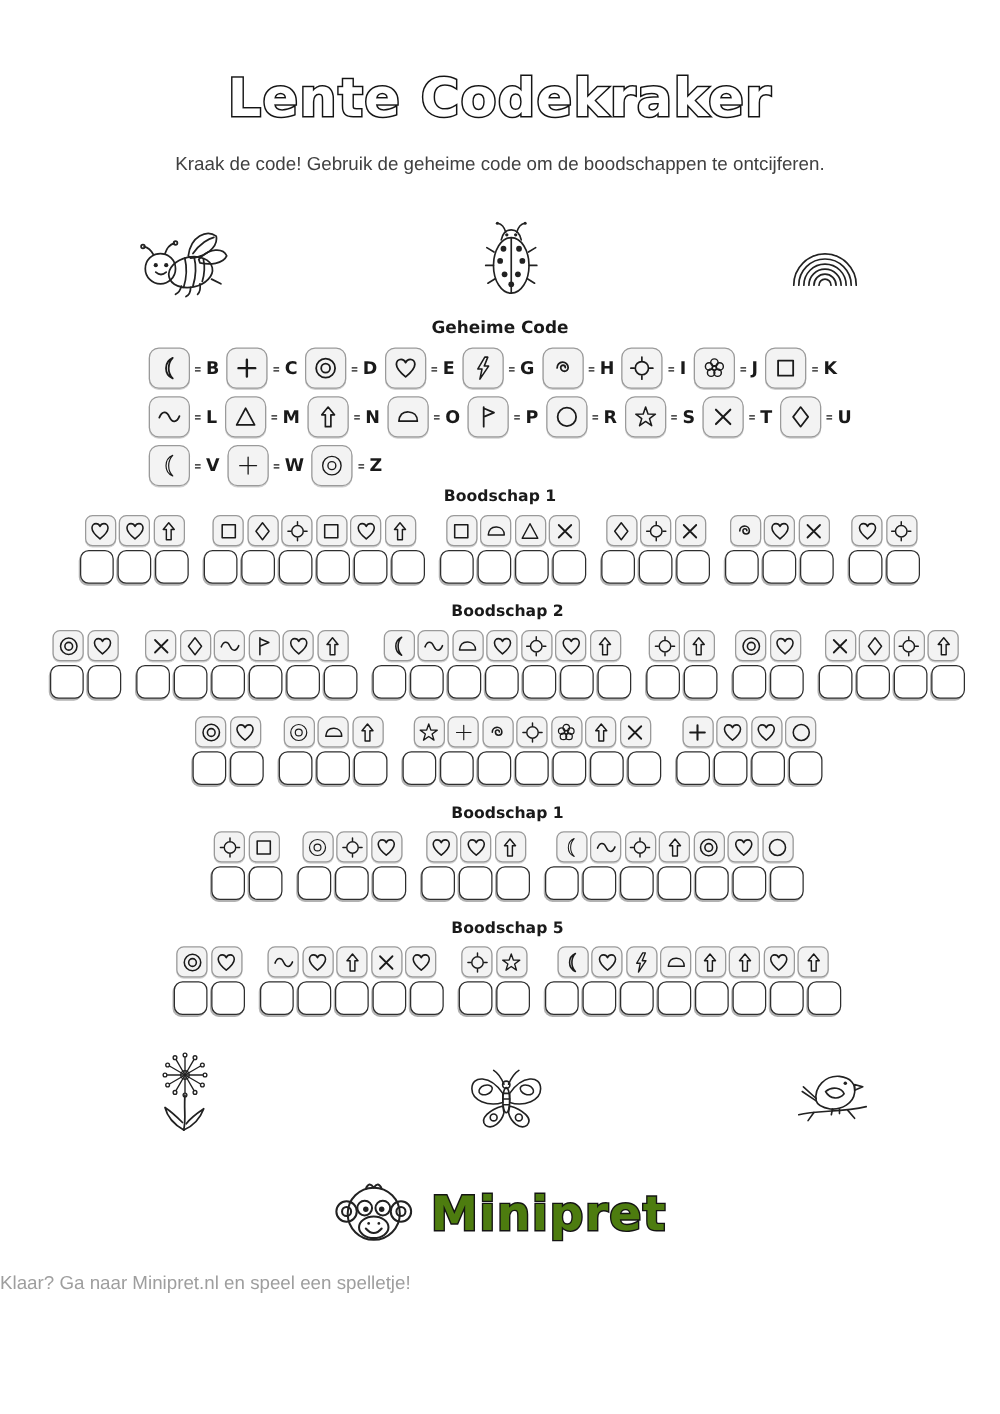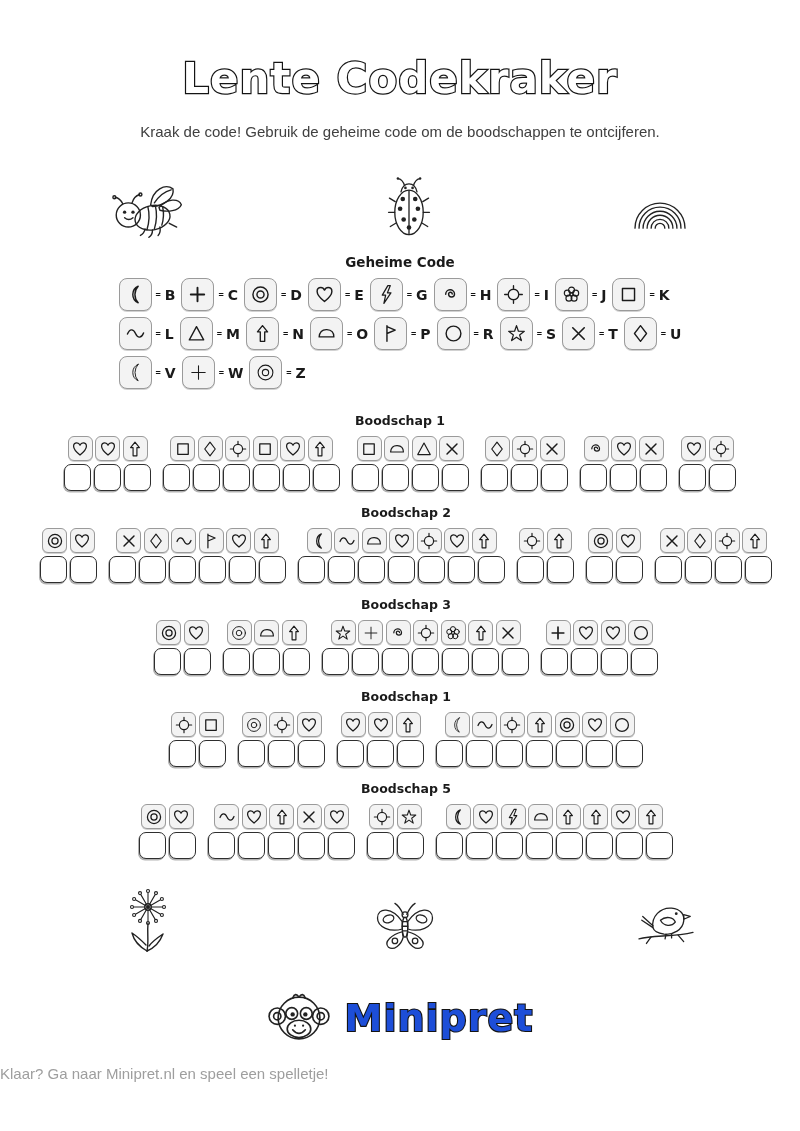--- a/index.html
+++ b/index.html
@@ -22,7 +22,7 @@
   .code-tile svg { width:23px; height:23px; }
   .eq { font-size:9px; font-weight:700; color:#111; }
   .code-letter { font-size:14px; font-weight:800; font-family:"DejaVu Sans",sans-serif; }
-  #messages { margin-top:24px; }
+  #messages { }
   .message + .message { margin-top:14px;padding-left:12px; }
   .msg-heading { text-align:center; font-size:12.5px; font-weight:800; font-family:"DejaVu Sans",sans-serif; }
   .msg-row { margin-top:8px; display:flex; justify-content:center; align-items:flex-start; gap:12px; }

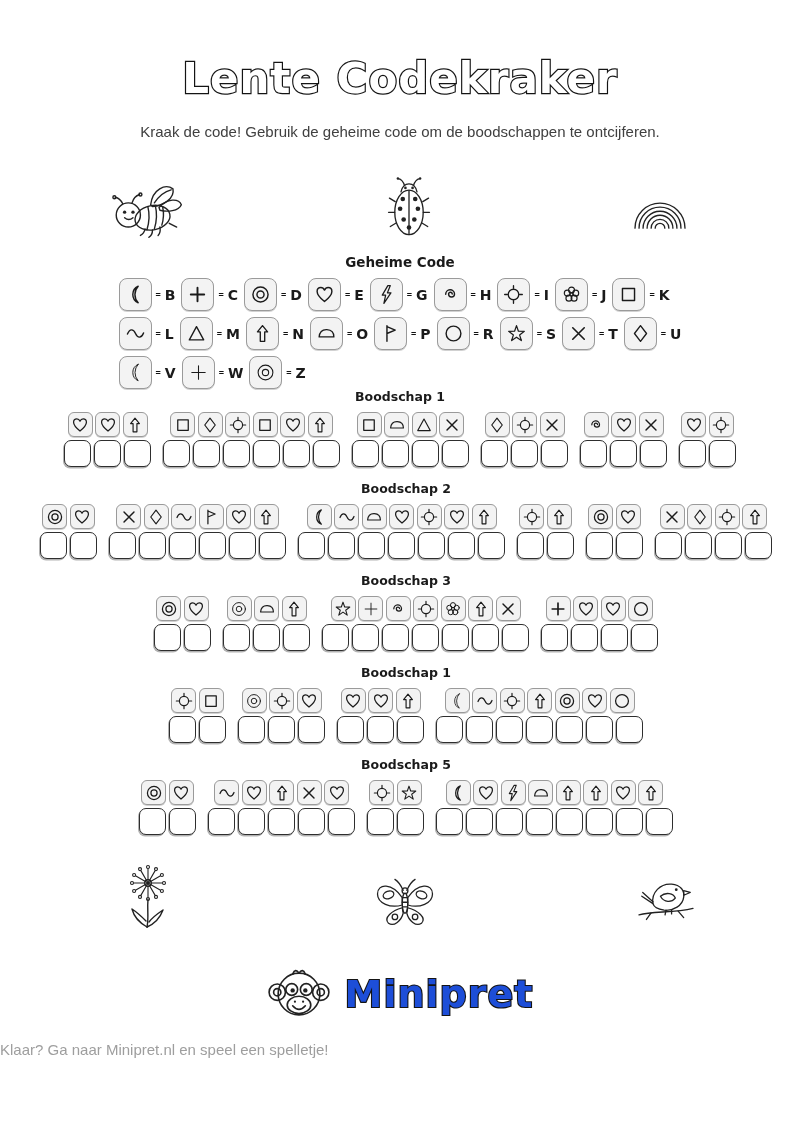--- a/index.html
+++ b/index.html
@@ -666,7 +666,6 @@
         </div>
       </section>
       <section class="message">
-        <h3 class="msg-heading">Boodschap 3</h3>
         <div class="msg-row">
           <div class="word">
             <div class="tiles">

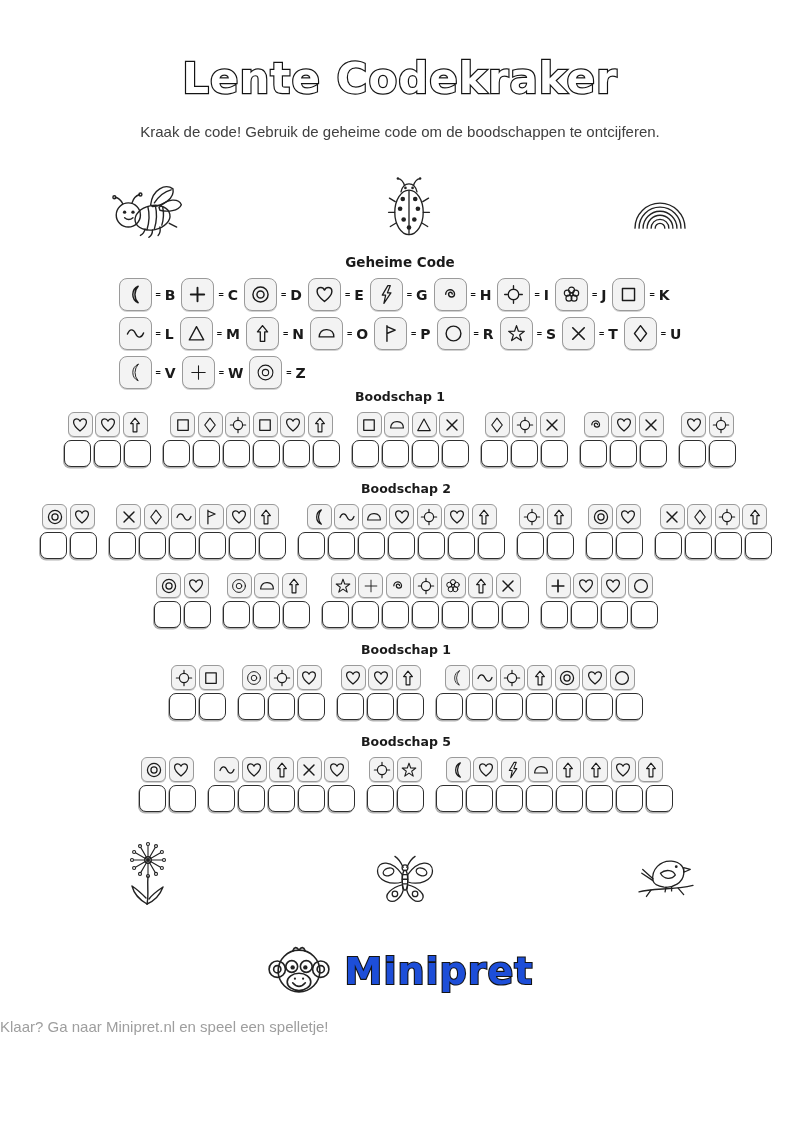--- a/index.html
+++ b/index.html
@@ -34,7 +34,7 @@
   .answer-box { width:27px; height:27px; border:1.6px solid #2e2e2e; border-radius:7px; background:#fff;
                 box-shadow:-1px 1.5px 0 rgba(0,0,0,0.3); }
   .logo-row { margin-top:24px; display:flex; justify-content:center; align-items:center; gap:14px; }
-  .logo-text { font-family:"DejaVu Sans",sans-serif; font-size:38px; font-weight:800; color:#1d4ed8;
+  .logo-text { font-family:"DejaVu Sans",sans-serif; font-size:38px; font-weight:800; color:#4d7c0f;
                -webkit-text-stroke:2.2px #141414; paint-order:stroke fill; letter-spacing:1px; }
   .footer { margin-top:18px; text-align:left; font-size:15px; color:#9e9e9e; }
   .deco { display:block; }

